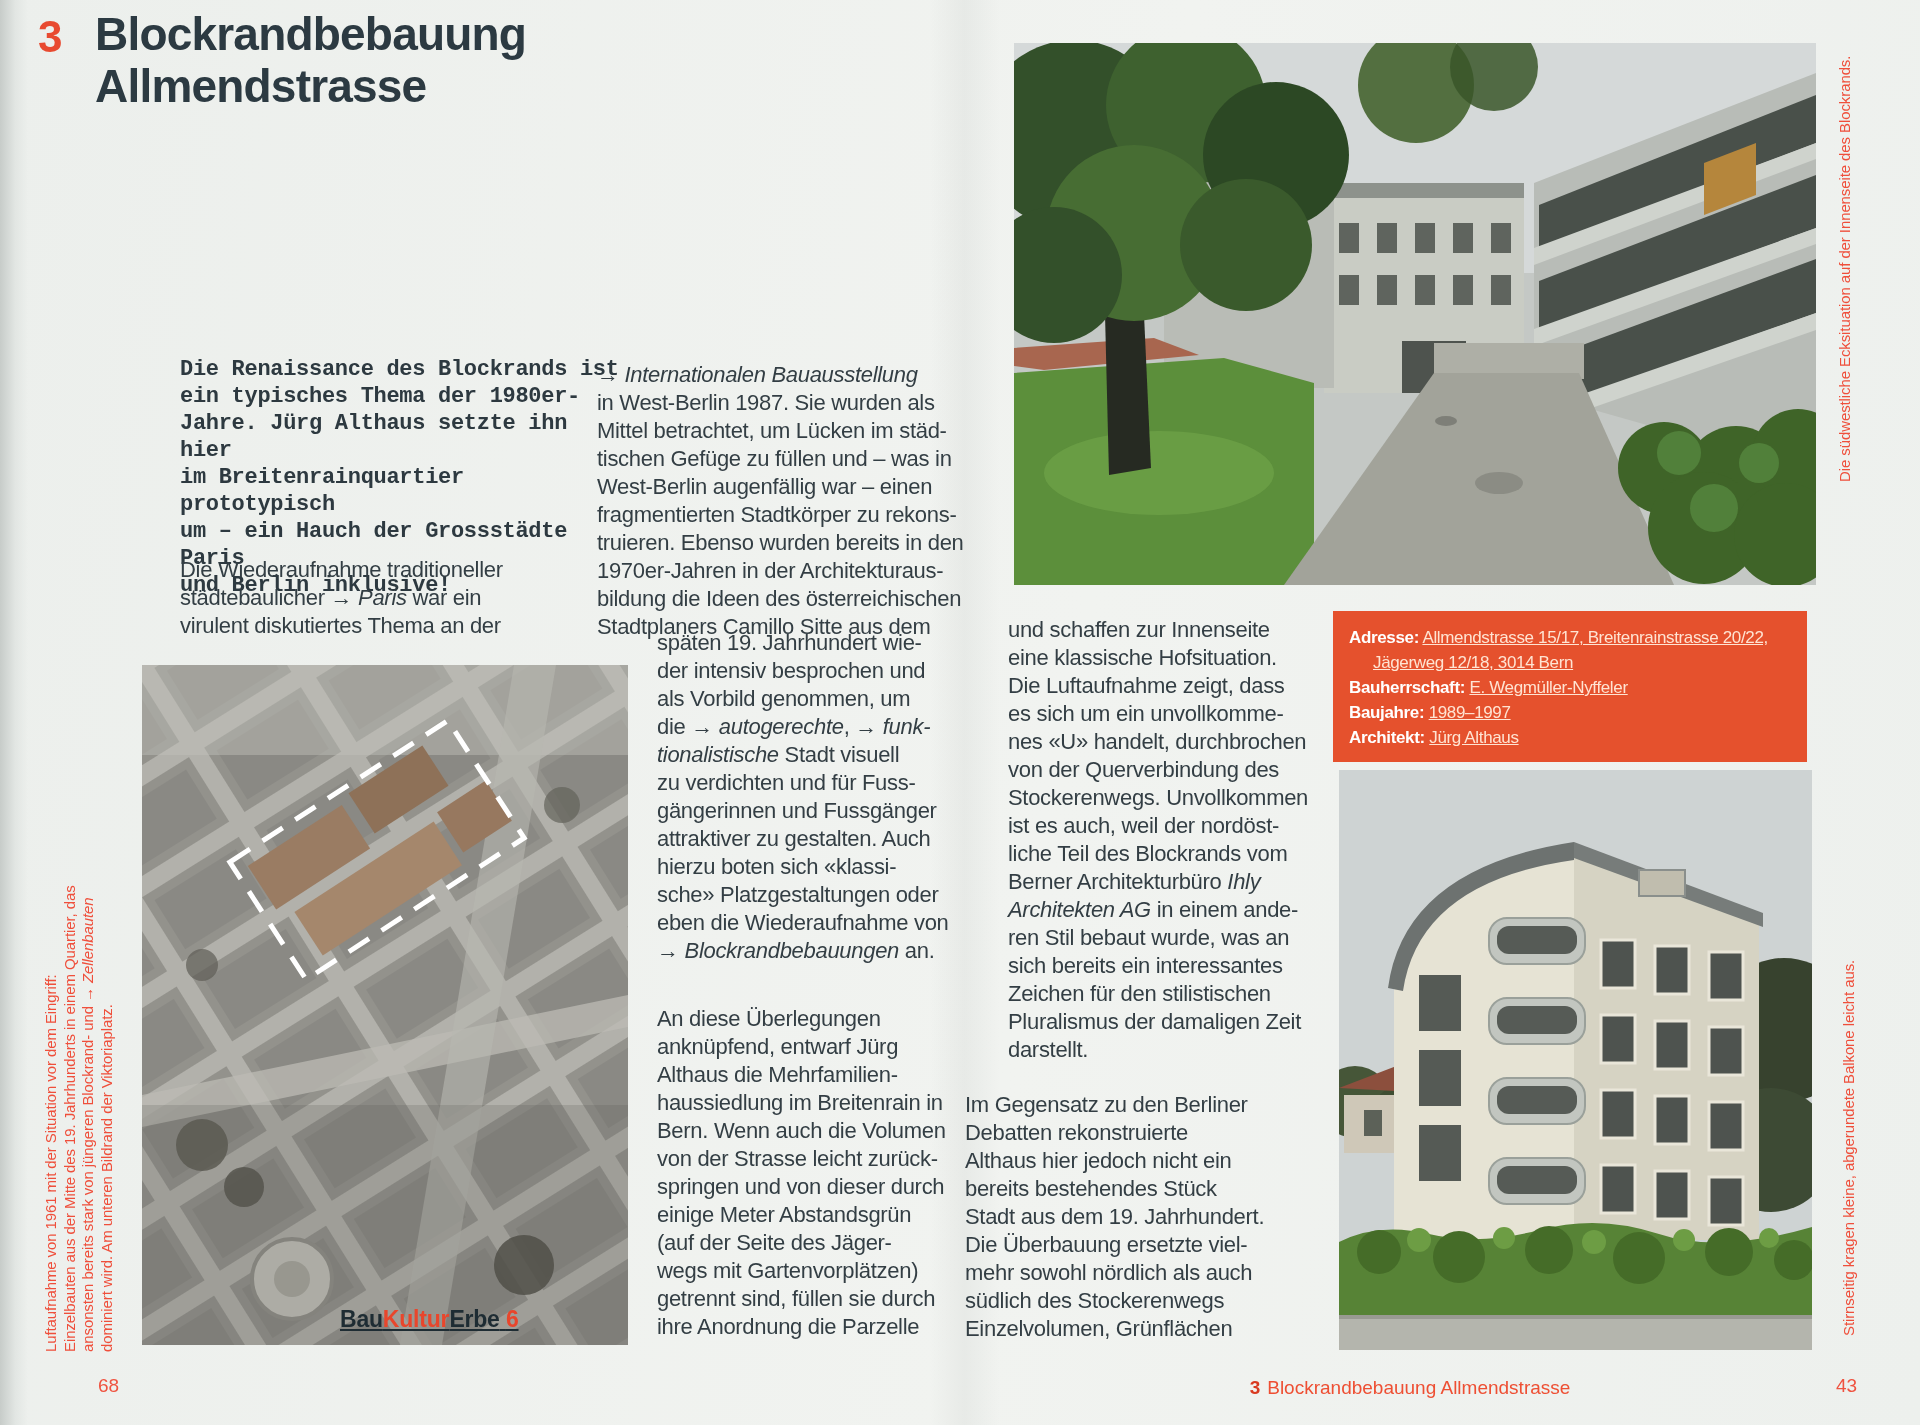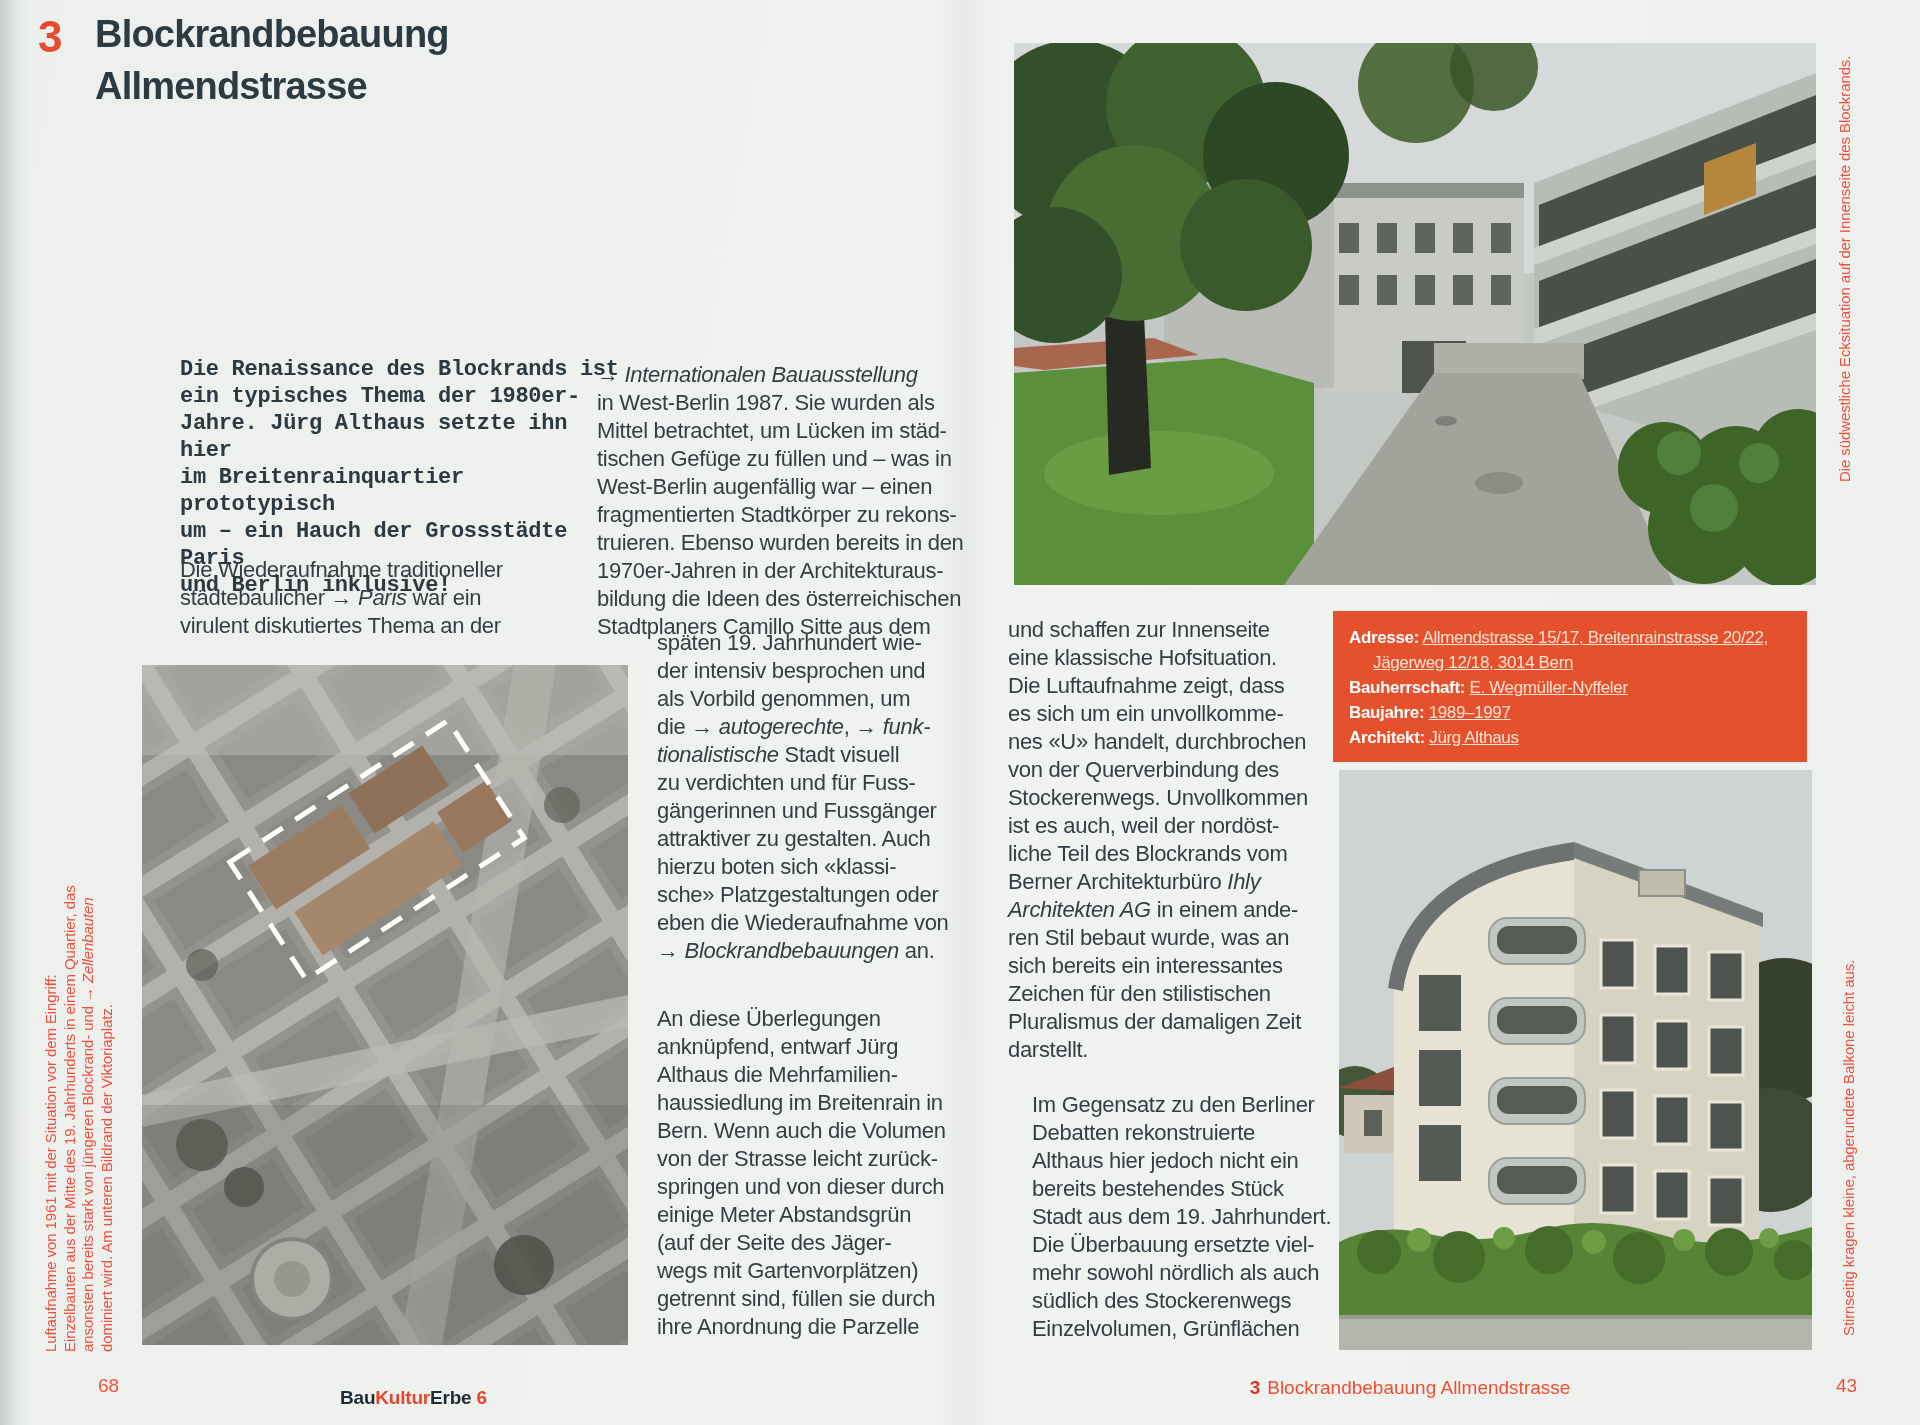--- a/index.html
+++ b/index.html
@@ -13,7 +13,7 @@
   .fold{position:absolute;left:930px;top:0;width:70px;height:100%;
     background:linear-gradient(to right,rgba(80,92,88,0) 0%,rgba(80,92,88,0.06) 50%,rgba(80,92,88,0) 100%);}
   .chapter-num{position:absolute;left:38px;top:12px;font-size:44px;font-weight:bold;color:#e84a30;}
-  .title{position:absolute;left:95px;top:8px;font-size:38px;line-height:52px;font-weight:bold;
+  .title{position:absolute;left:95px;top:8px;font-size:46px;line-height:52px;font-weight:bold;
     color:#2c3a42;letter-spacing:-0.8px;white-space:pre-line;}
   .para{position:absolute;white-space:pre-line;color:#333e44;font-size:22px;line-height:28px;letter-spacing:-0.3px;}
   .intro{font-weight:bold;font-size:22px;line-height:27px;color:#2d3940;}

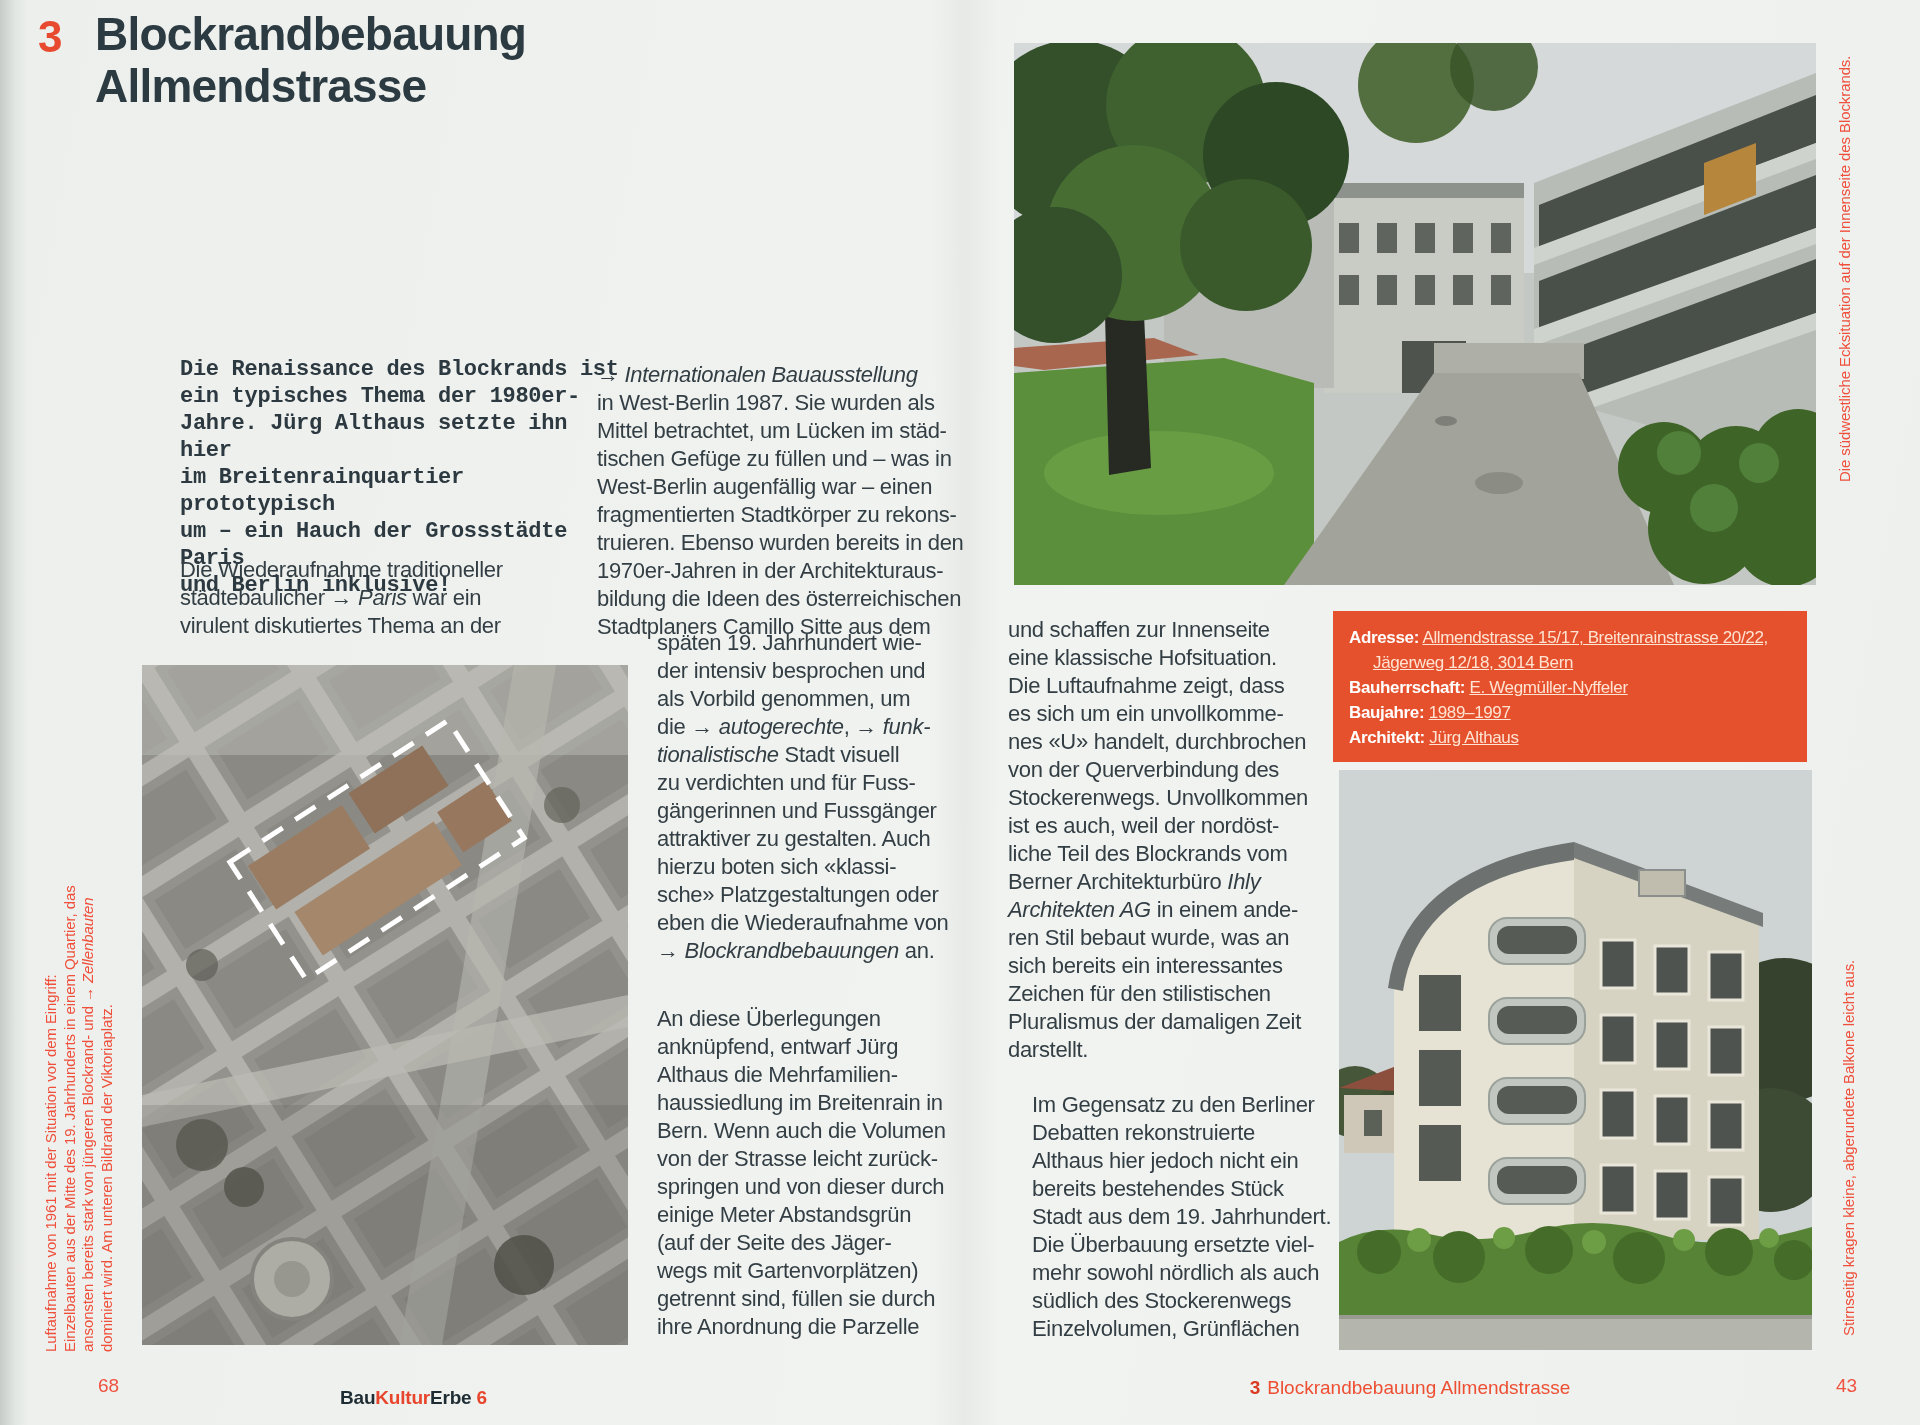--- a/index.html
+++ b/index.html
@@ -239,7 +239,7 @@
 Zeichen für den stilistischen
 Pluralismus der damaligen Zeit
 darstellt.</div>
-  <div class="para" style="left:1032px;top:1091px;width:330px;">Im Gegensatz zu den Berliner
+  <div class="para" style="left:965px;top:1091px;width:330px;">Im Gegensatz zu den Berliner
 Debatten rekonstruierte
 Althaus hier jedoch nicht ein
 bereits bestehendes Stück

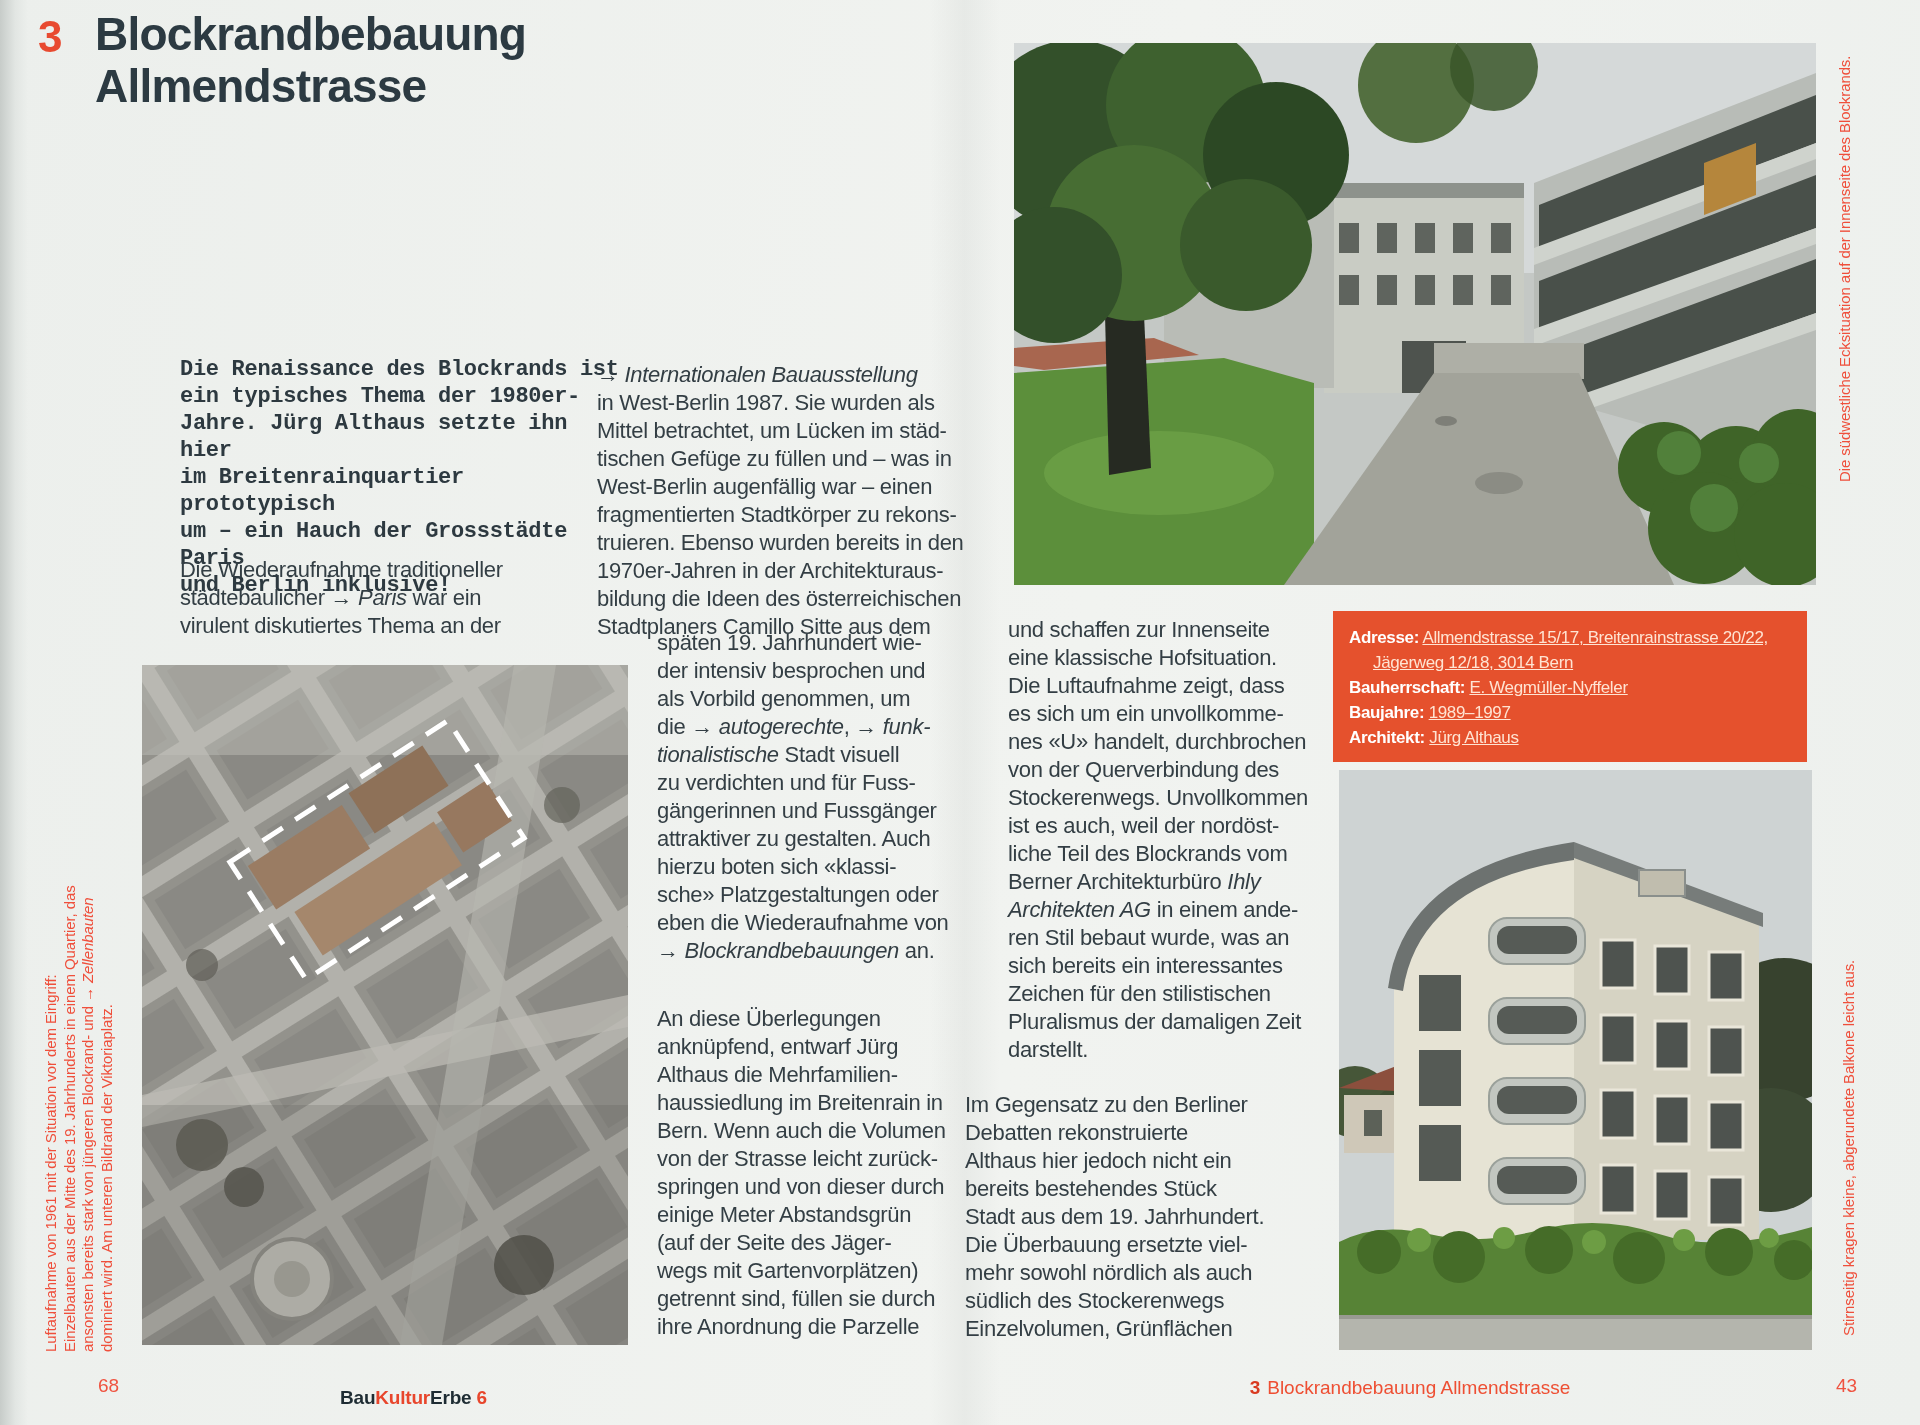--- a/index.html
+++ b/index.html
@@ -27,7 +27,7 @@
   .ib-label{font-weight:bold;color:#ffffff;}
   .ib-val{color:#ffe4d3;text-decoration:underline;}
   .footer-num{position:absolute;top:1375px;font-size:19px;color:#ef5340;}
-  .logo{position:absolute;left:340px;top:1387px;font-size:19px;font-weight:bold;letter-spacing:-0.2px;color:#1e2c33;}
+  .logo{position:absolute;left:340px;top:1306px;font-size:23px;font-weight:bold;letter-spacing:-0.2px;color:#1e2c33;text-decoration:underline;}
   .logo .red{color:#e8462c;}
   .rfooter{position:absolute;left:1180px;top:1377px;width:460px;text-align:center;font-size:19px;color:#ee4f33;}
   .rfooter .num{font-weight:bold;color:#d93a20;margin-right:7px;}

